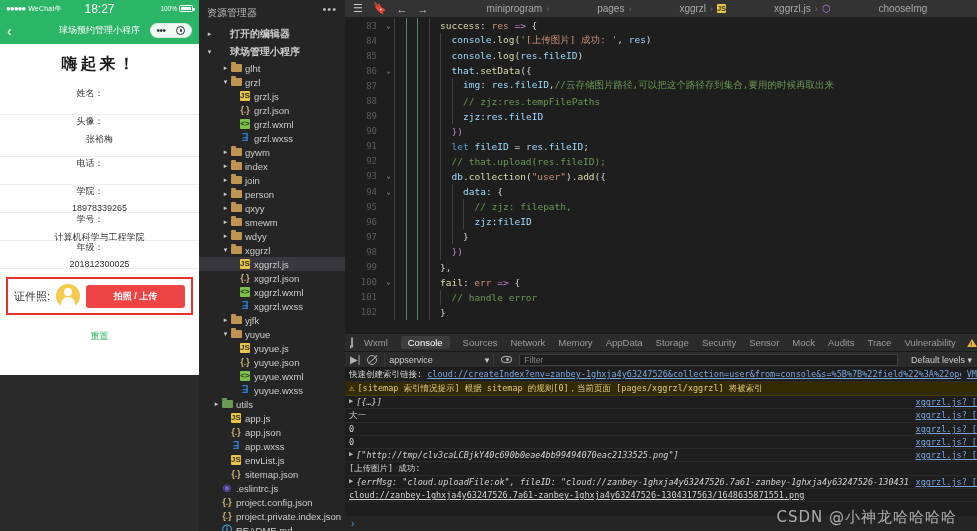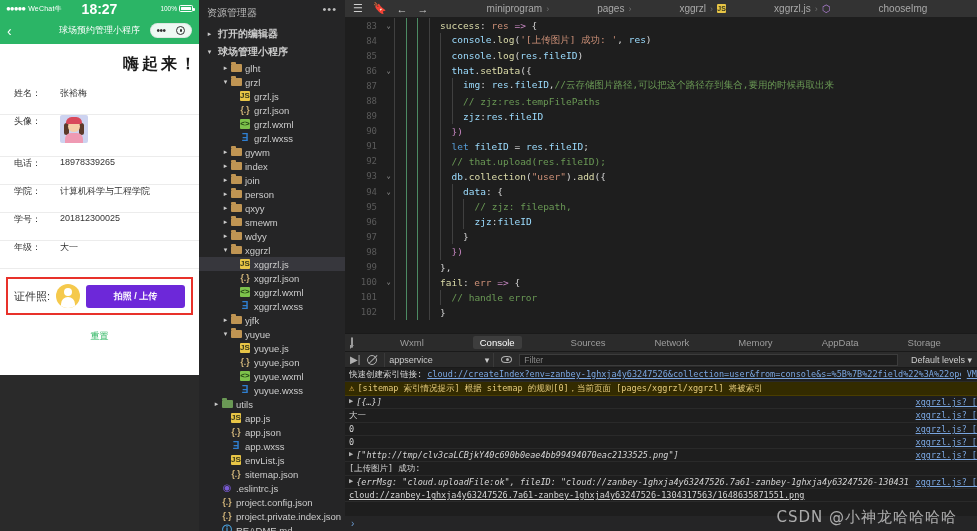--- a/index.html
+++ b/index.html
@@ -21,7 +21,7 @@
   }
   .sim-carrier { letter-spacing: .2px; }
   .sim-dots { letter-spacing: -1px; margin-right: 3px; font-size: 8px; }
-  .sim-time { position: absolute; left: 0; right: 0; text-align: center; font-size: 14px; font-weight: bold;}
+  .sim-time { position: absolute; left: 0; right: 0; text-align: center; font-size: 12px; font-weight: normal;}
   .sim-batt { margin-left: auto; display: flex; align-items: center; gap: 2px; z-index:2;}
   .sim-batt-pct { font-size: 6.5px; }
   .sim-batt-box { width: 14px; height: 7px; border: 1px solid #fff; border-radius: 1.5px; position: relative; }

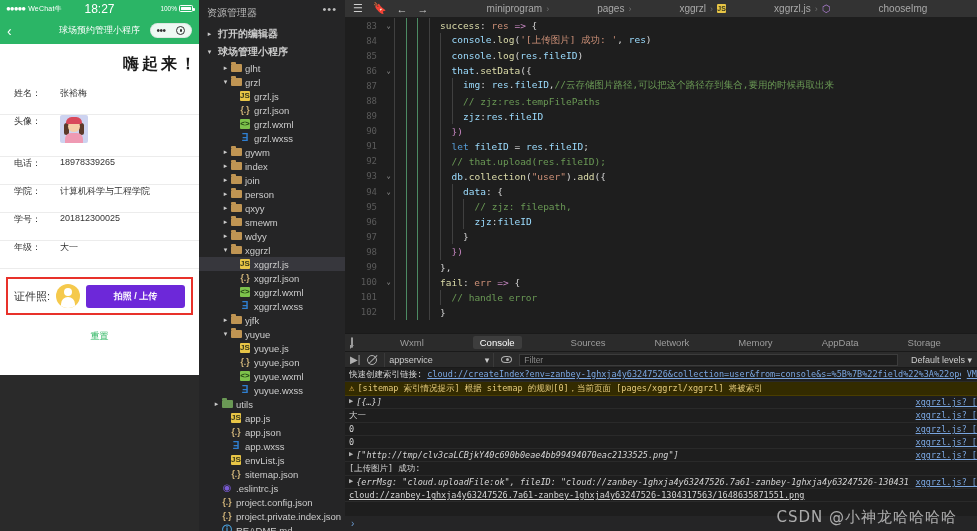--- a/index.html
+++ b/index.html
@@ -93,7 +93,7 @@
   }
   .exp-dots { letter-spacing: 1px; color:#bbb; font-size: 11px; line-height: 6px;}
   .exp-section {
-    display: flex; align-items: center; gap: 4px; padding: 2px 6px; font-size: 10px;
+    display: flex; align-items: center; gap: 16px; padding: 2px 6px; font-size: 10px;
     font-weight: bold; color: #cccccc;
   }
   .tw { width: 9px; display:inline-block; text-align:center; font-size: 7px; color:#ccc; flex: 0 0 9px;}

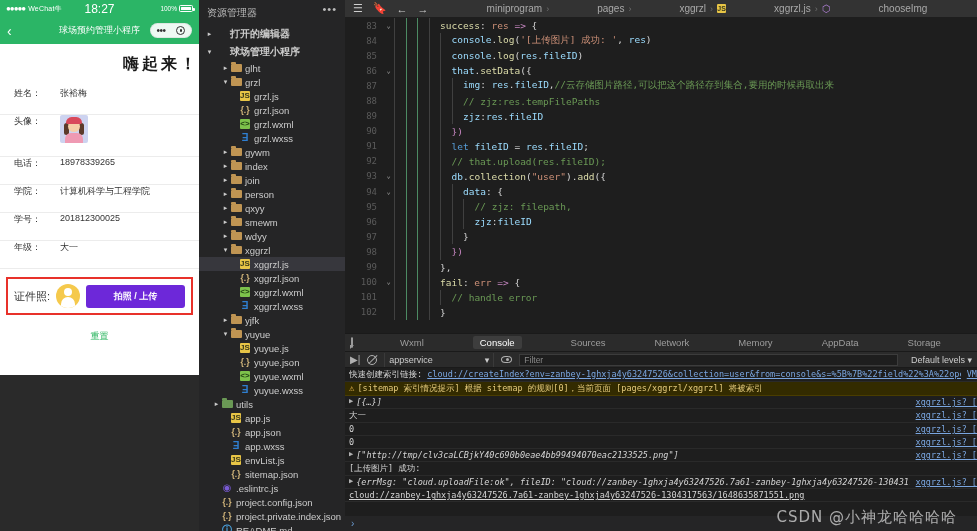--- a/index.html
+++ b/index.html
@@ -48,7 +48,7 @@
 
   .sim-body { background: #fff; height: 331px; overflow: hidden; }
   .sim-heading {
-    text-align: right; font-size: 16px; font-weight: bold; color: #1a1a1a;
+    text-align: center; font-size: 16px; font-weight: bold; color: #1a1a1a;
     padding: 10px 0 12px; letter-spacing: 3px;
   }
   .sim-row {

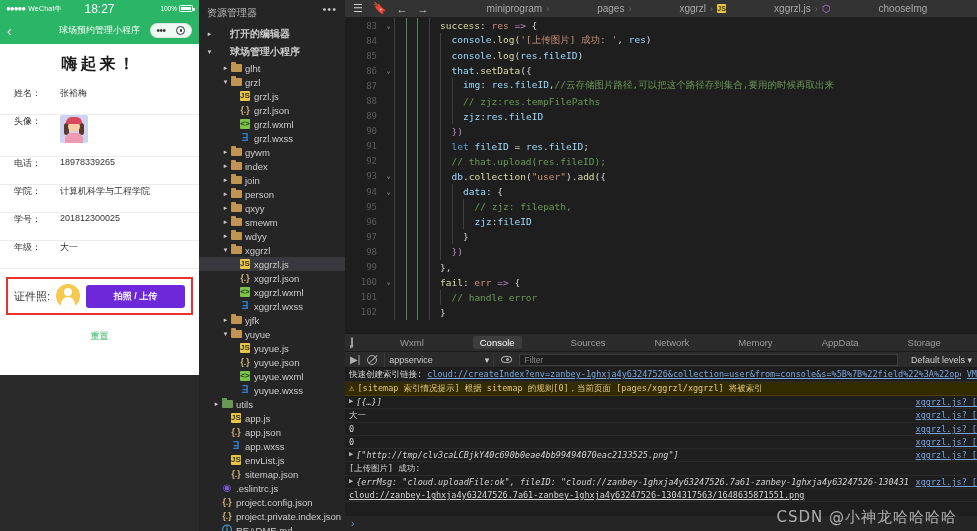--- a/index.html
+++ b/index.html
@@ -52,8 +52,8 @@
     padding: 10px 0 12px; letter-spacing: 3px;
   }
   .sim-row {
-    display: flex; align-items: flex-start; padding: 0 14px; height: 28px;
-    border-bottom: 1px solid #ececec; font-size: 9px; color: #333;
+    display: flex; align-items: center; padding: 0 14px; height: 28px;
+    border-bottom: 1px solid #ececec; font-size: 9px; color: #333; flex-direction: column;
   }
   .sim-row .lbl { width: 46px; color: #333; flex: 0 0 46px; }
   .sim-row .val { color: #333; }

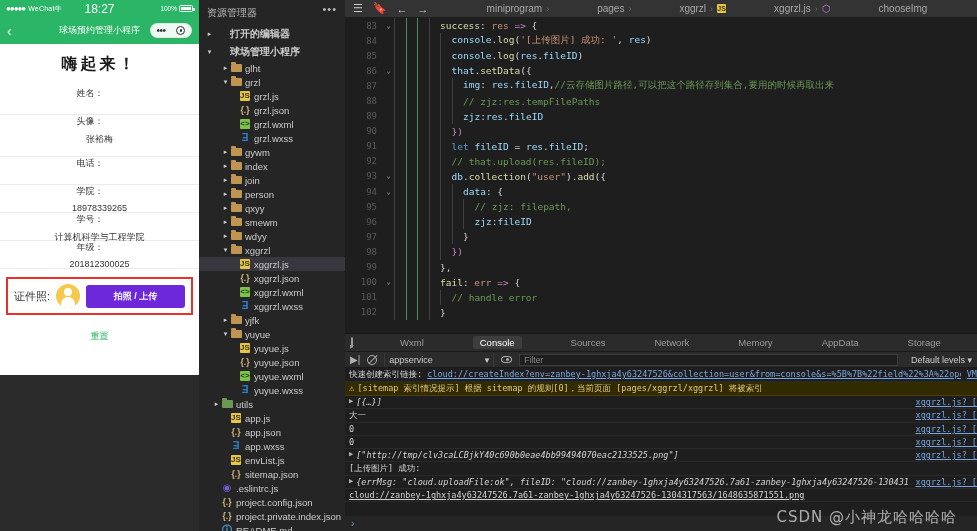--- a/index.html
+++ b/index.html
@@ -79,7 +79,7 @@
   .cert-icon .h { position:absolute; left:5px; bottom:0; width:14px;height:11px;background:#fff;border-radius:7px 7px 0 0;}
   .cert-icon .hd { position:absolute; left:8px; top:4px; width:8px;height:8px;background:#fff;border-radius:50%;}
   .btn-upload {
-    flex: 1; background: #6d28d9; color: #fff; text-align: center;
+    flex: 1; background: #ef4444; color: #fff; text-align: center;
     height: 23px; line-height: 23px; border-radius: 3px; font-size: 9px; font-weight: bold;
   }
   .sim-link { text-align: center; color: #25b35b; font-size: 9px; padding: 11px 0; }

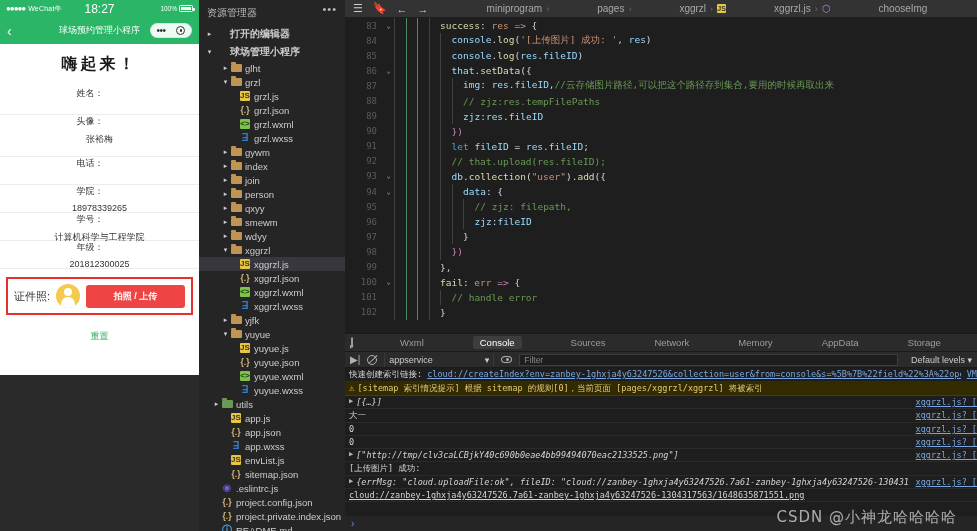--- a/index.html
+++ b/index.html
@@ -153,7 +153,7 @@
   }
   .dt-bar .sel-ic { width: 12px; height: 11px; border: 1px solid #9a9a9a; border-radius: 1px; position: relative; }
   .dt-bar .sel-ic::after{content:"";position:absolute;right:-2px;bottom:-2px;width:0;height:0;border-left:4px solid #9a9a9a;border-bottom:4px solid transparent;}
-  .dt-b { font-size: 9.5px; color: #9d9d9d; margin-left: 36px; }
+  .dt-b { font-size: 9.5px; color: #9d9d9d; }
   .dt-b.active { color: #fff; background: #3d3d3d; padding: 1px 7px; border-radius: 2px;}
   .dt-warn { margin-left: auto; color: #e5b34a; font-size: 9.5px; display: flex; align-items: center; gap: 3px;}
   .tri-warn { width:0;height:0;border-left:5px solid transparent;border-right:5px solid transparent;border-bottom:8px solid #e5b34a;position:relative;}

